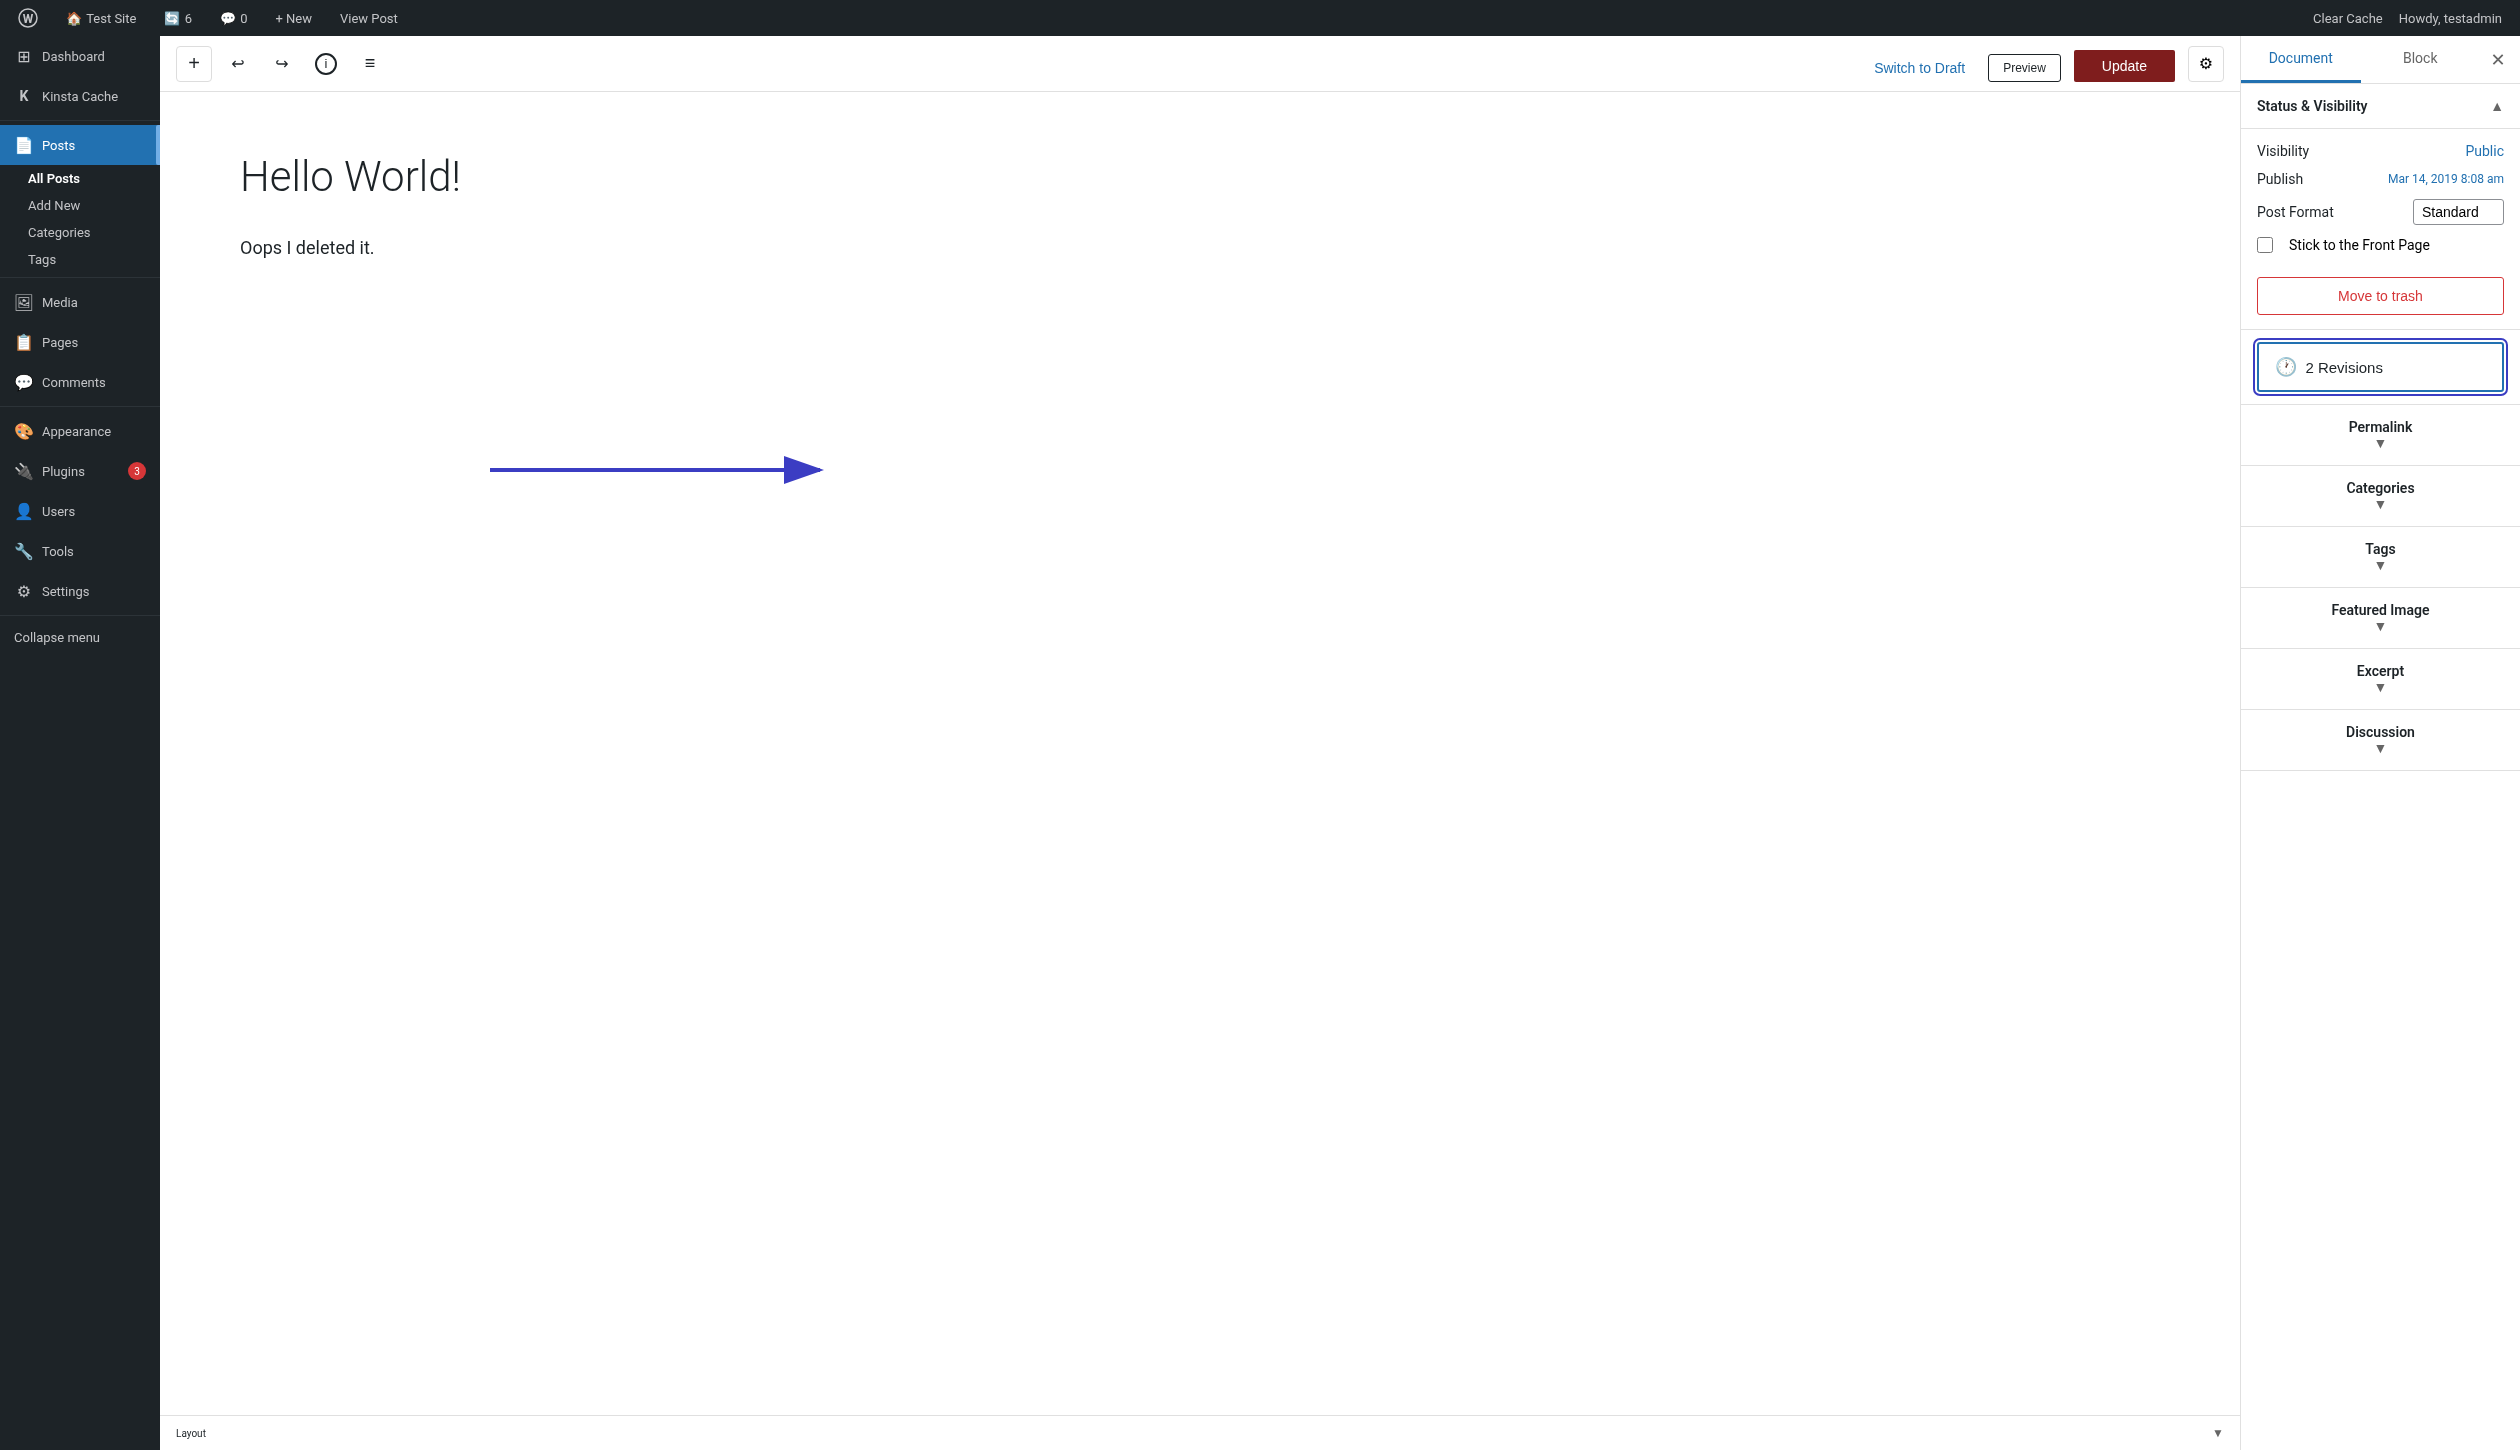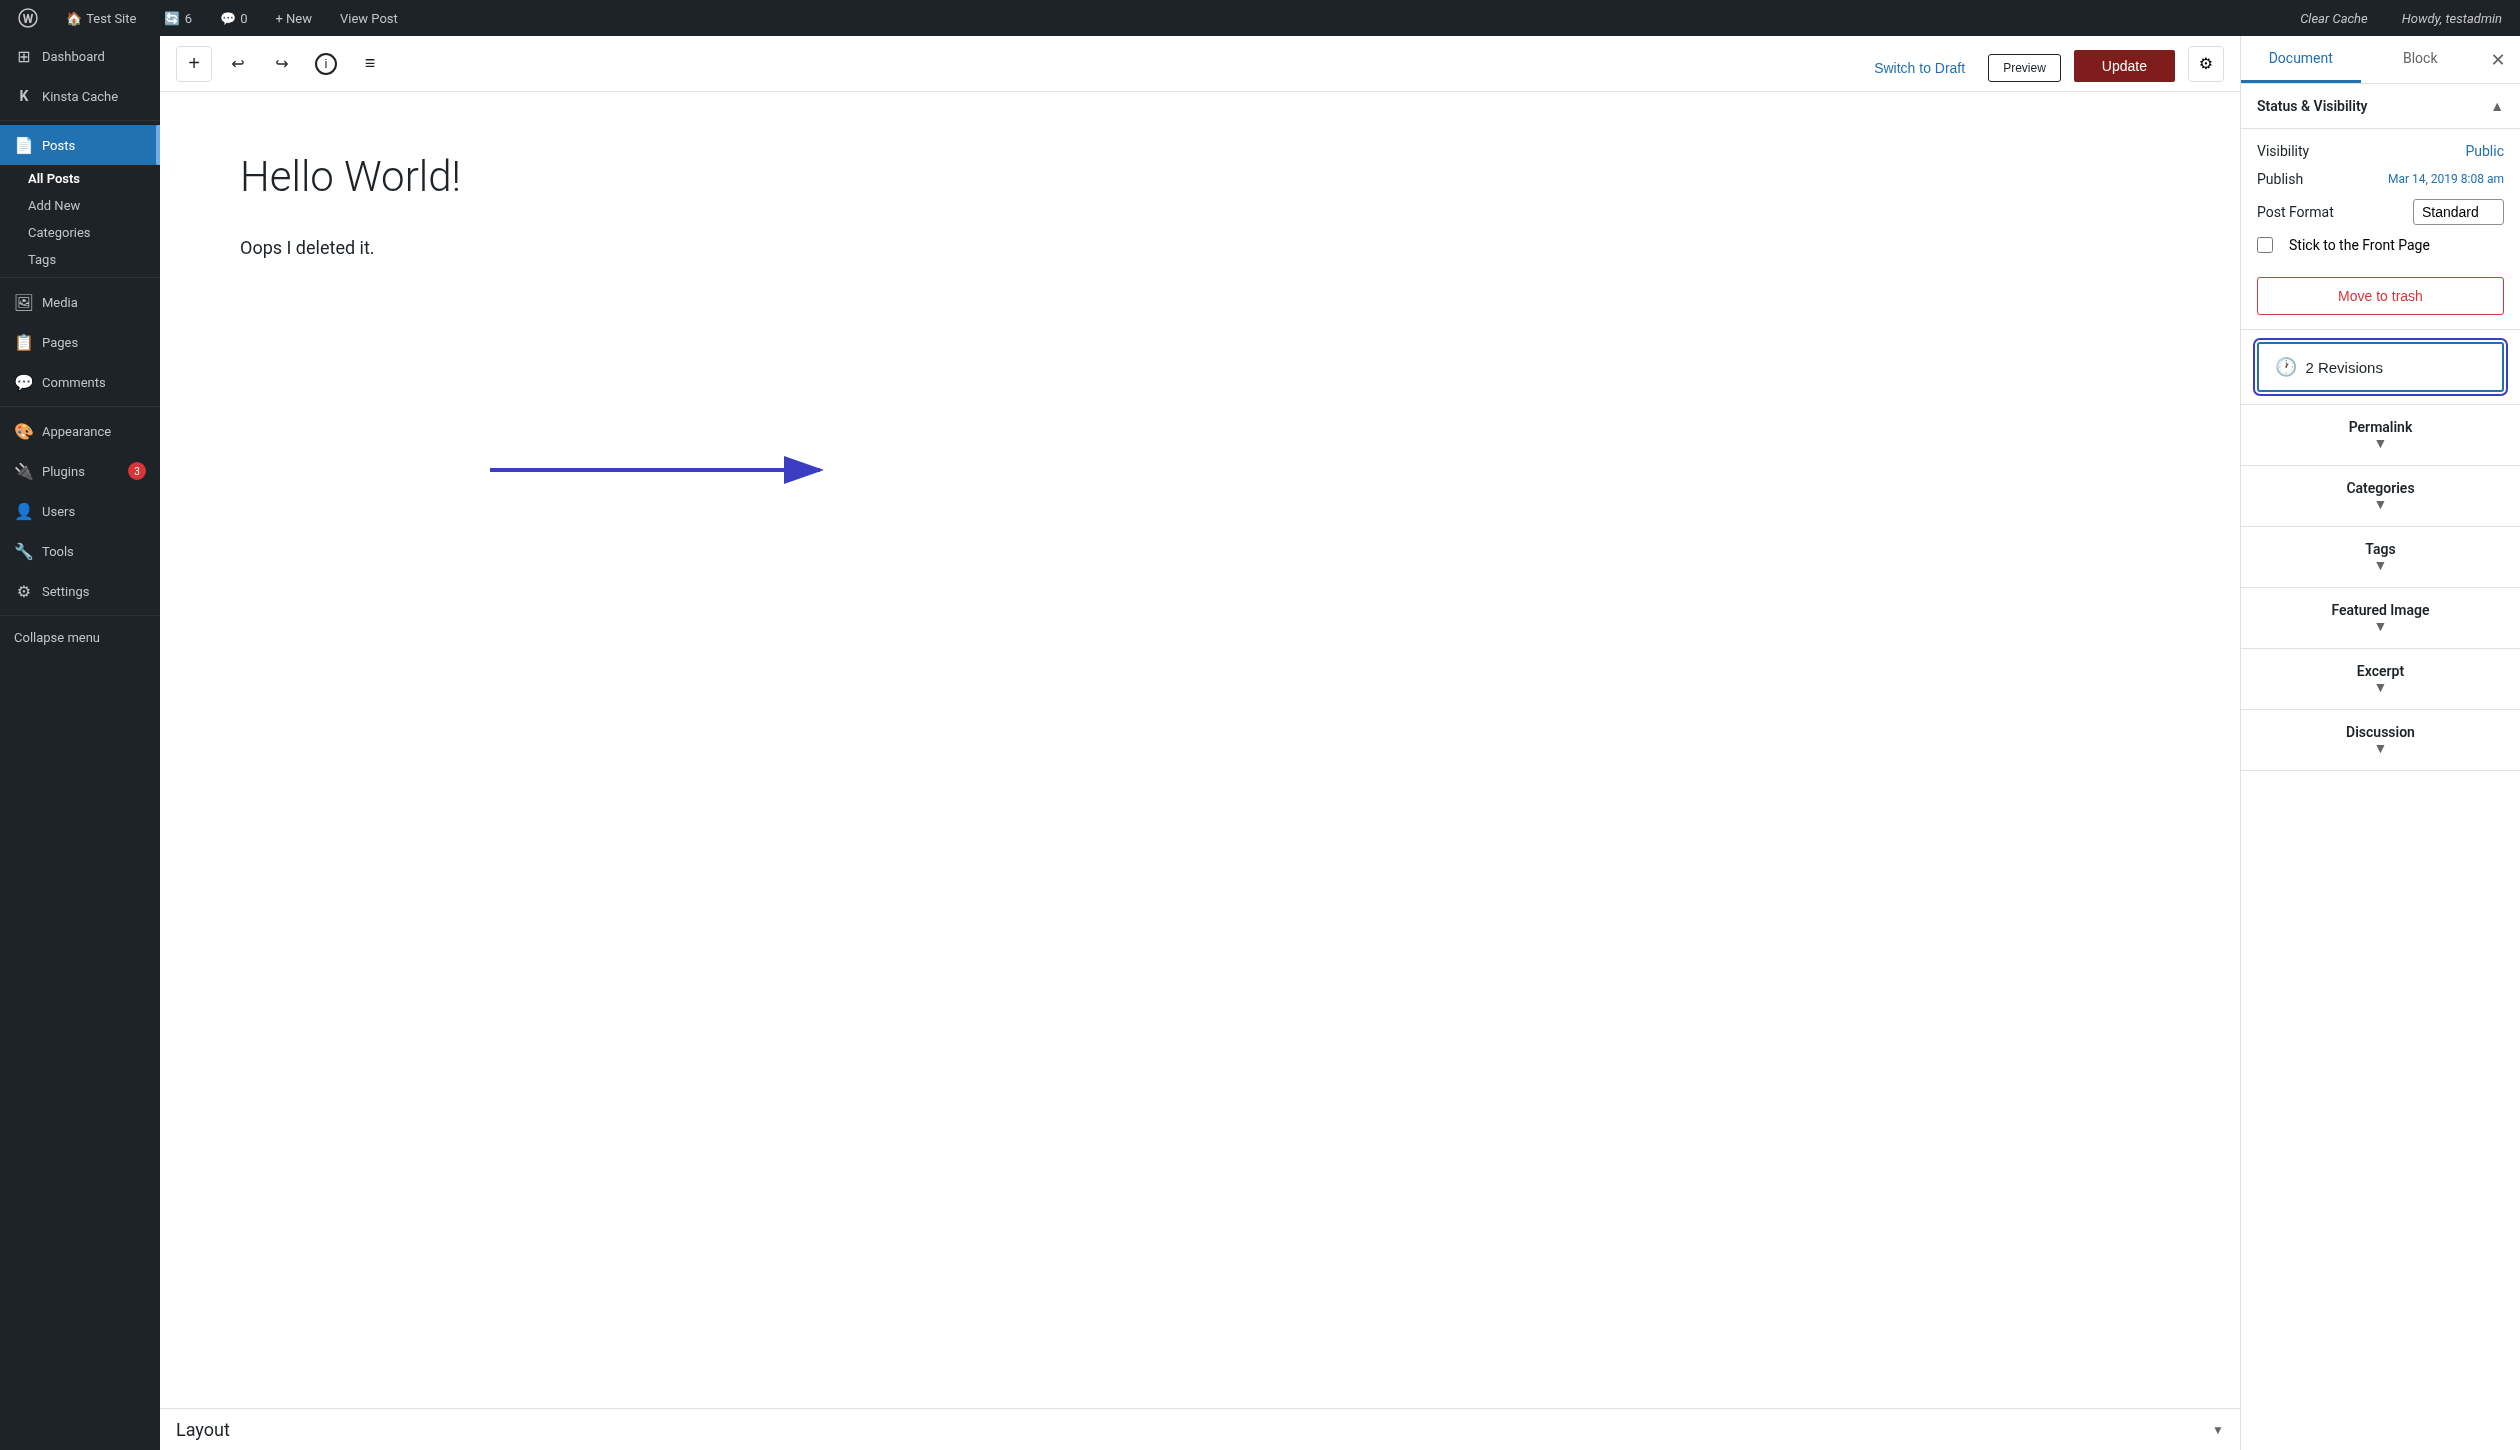--- a/index.html
+++ b/index.html
@@ -34,8 +34,7 @@
       margin-left: auto;
       display: flex;
       align-items: center;
-      gap: 22px;
-      font-style: italic;
+      gap: 4px;
     }
 
     

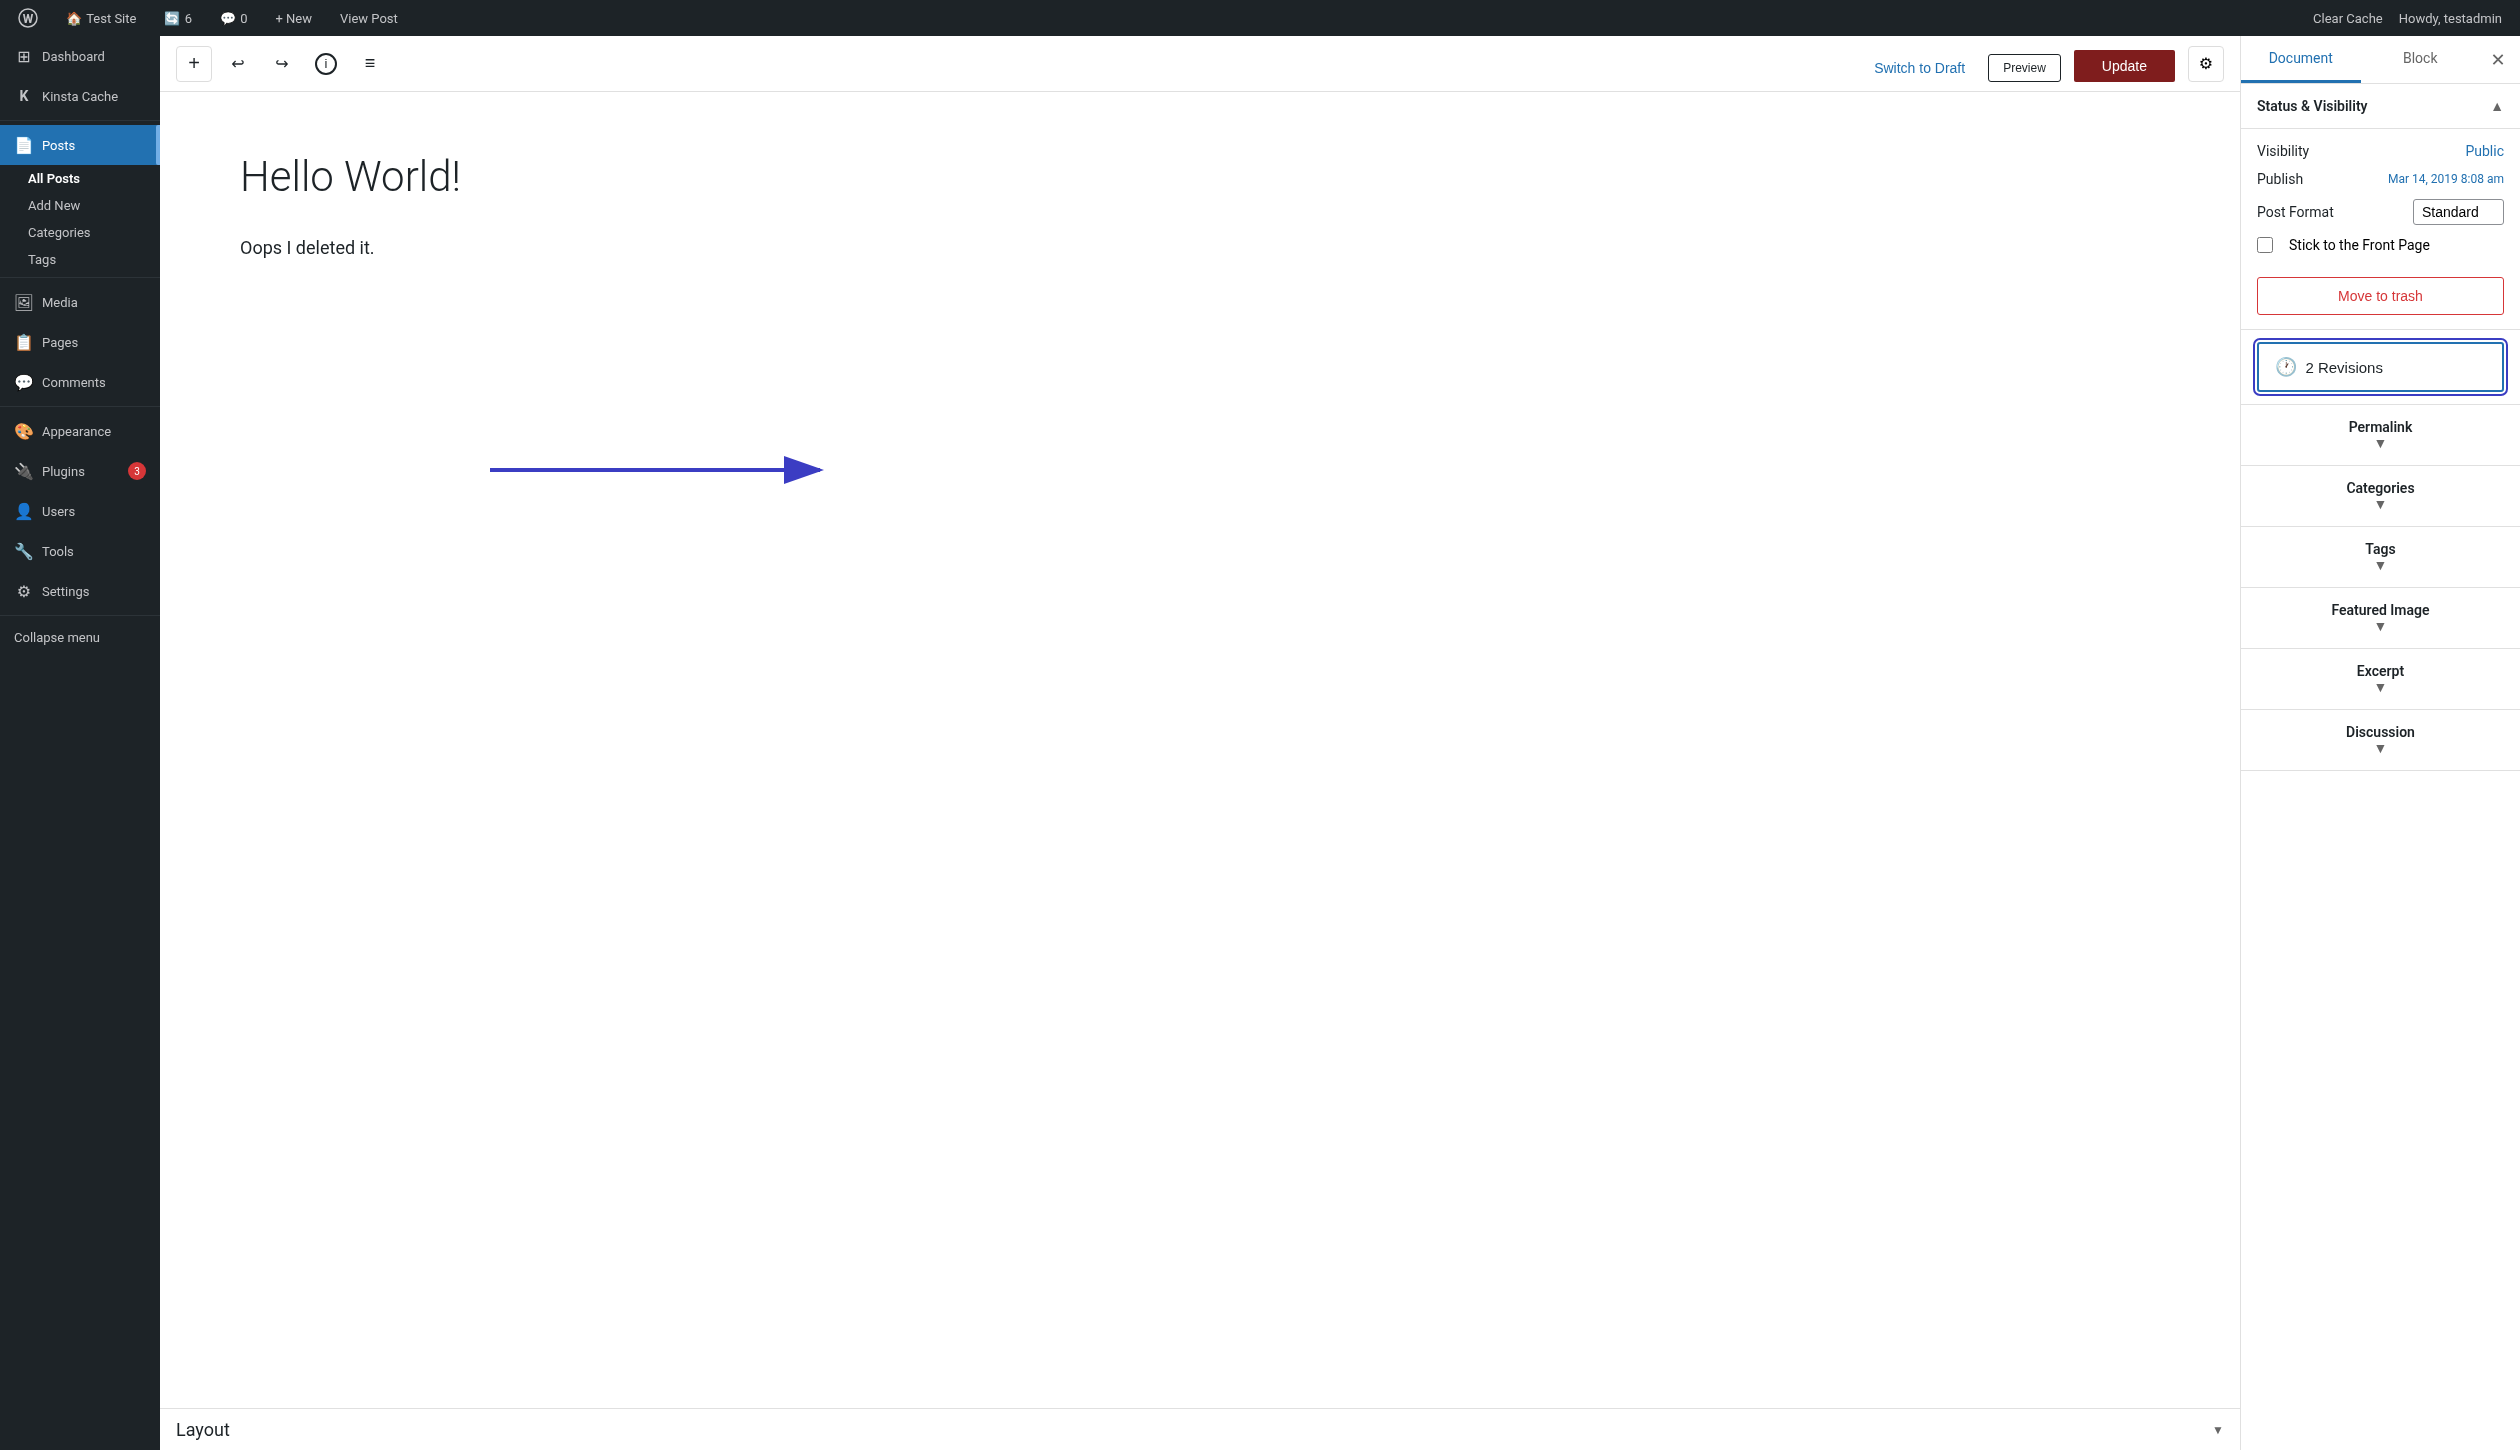--- a/index.html
+++ b/index.html
@@ -209,7 +209,7 @@
       justify-content: space-between;
     }
     .layout-label {
-      font-size: 18px;
+      font-size: 10px;
       color: #1d2327;
     }
     .layout-chevron {

